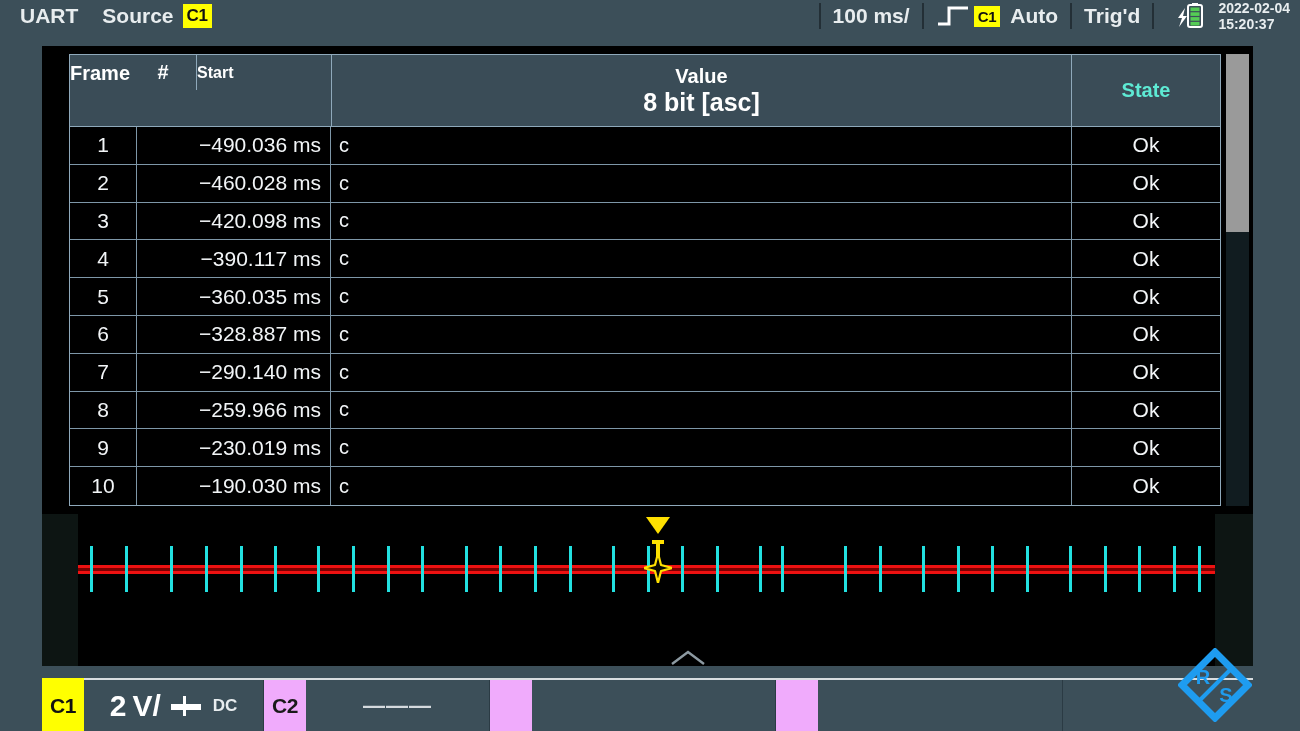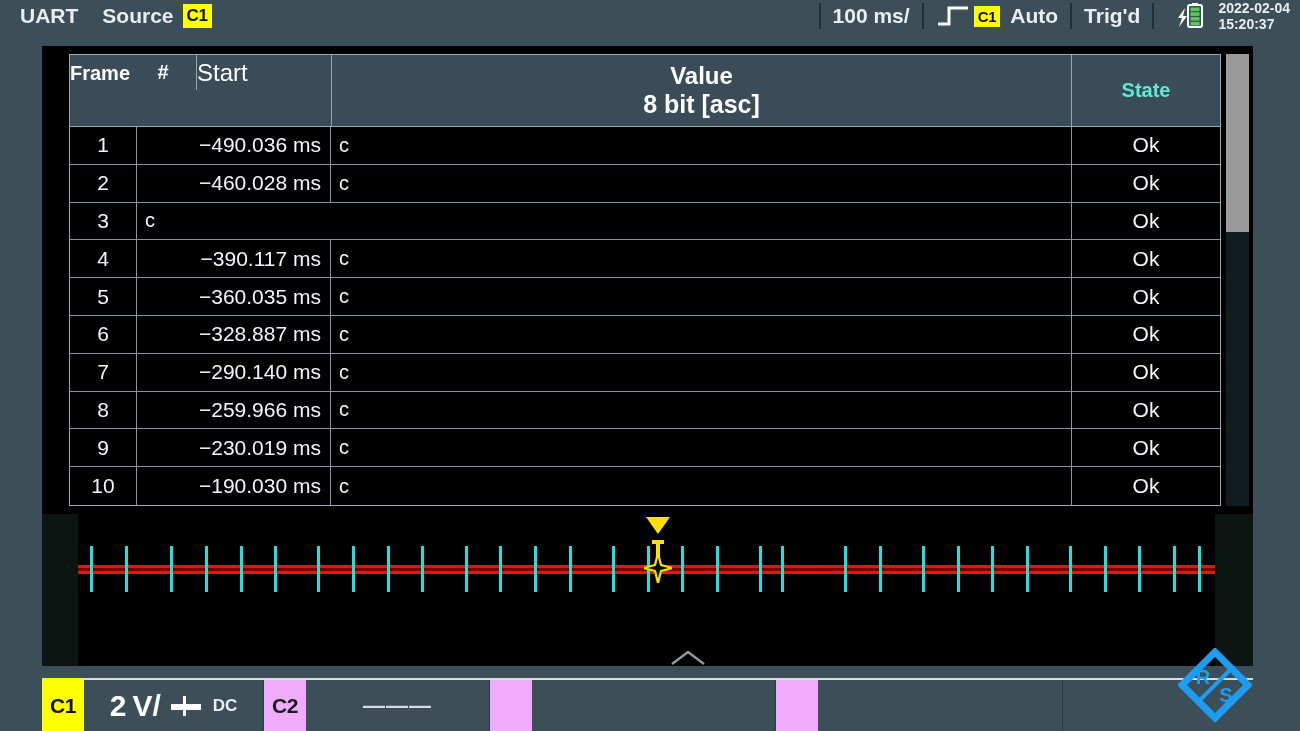--- a/index.html
+++ b/index.html
@@ -113,7 +113,7 @@
   .th-start {
     flex: 1;
     display: flex; align-items: center; justify-content: center;
-    color: #ffffff; font-size: 24px; font-weight: normal;
+    color: #ffffff; font-size: 16px; font-weight: bold;
   }
   .th-value {
     flex: 1;

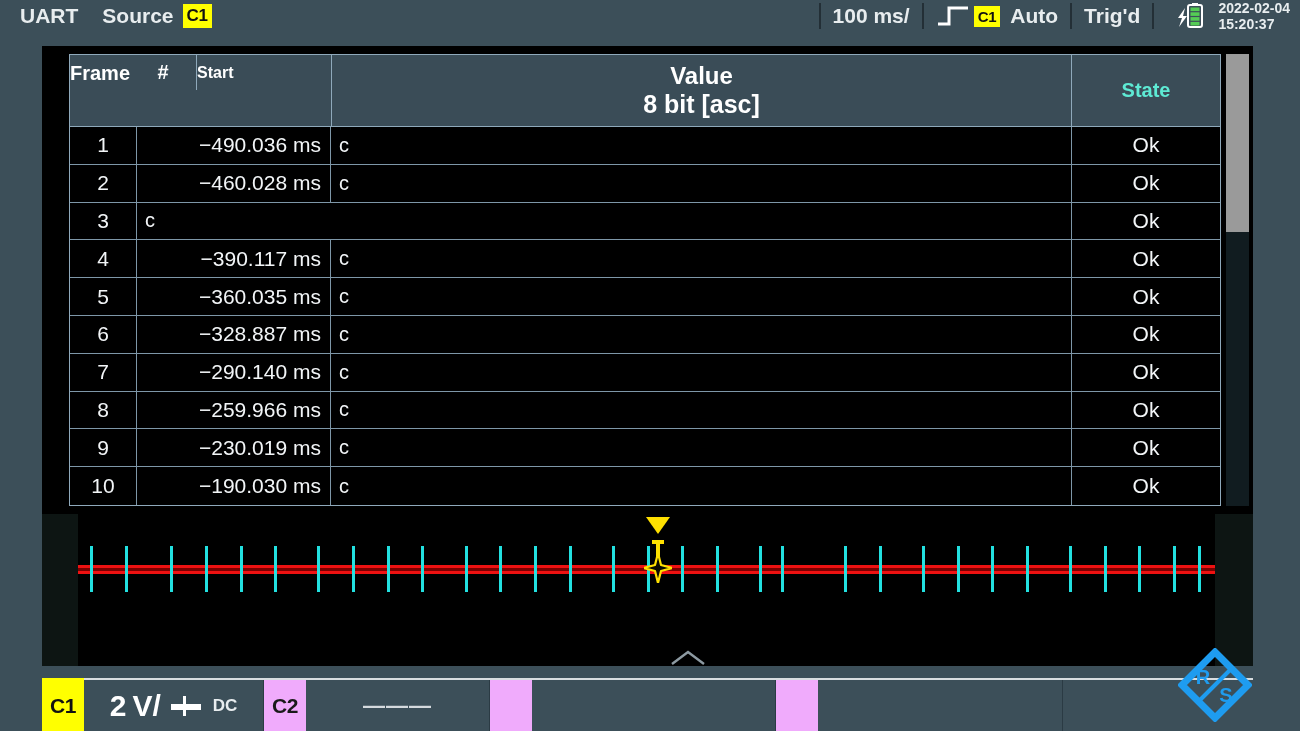--- a/index.html
+++ b/index.html
@@ -122,7 +122,7 @@
     border-right: 1px solid #8fa9bb;
     color: #ffffff; font-weight: bold;
   }
-  .th-value .l1 { font-size: 24px; line-height: 1.15; }
+  .th-value .l1 { font-size: 20px; line-height: 1.15; }
   .th-value .l2 { font-size: 25px; line-height: 1.15; }
   .th-state {
     width: 148px;

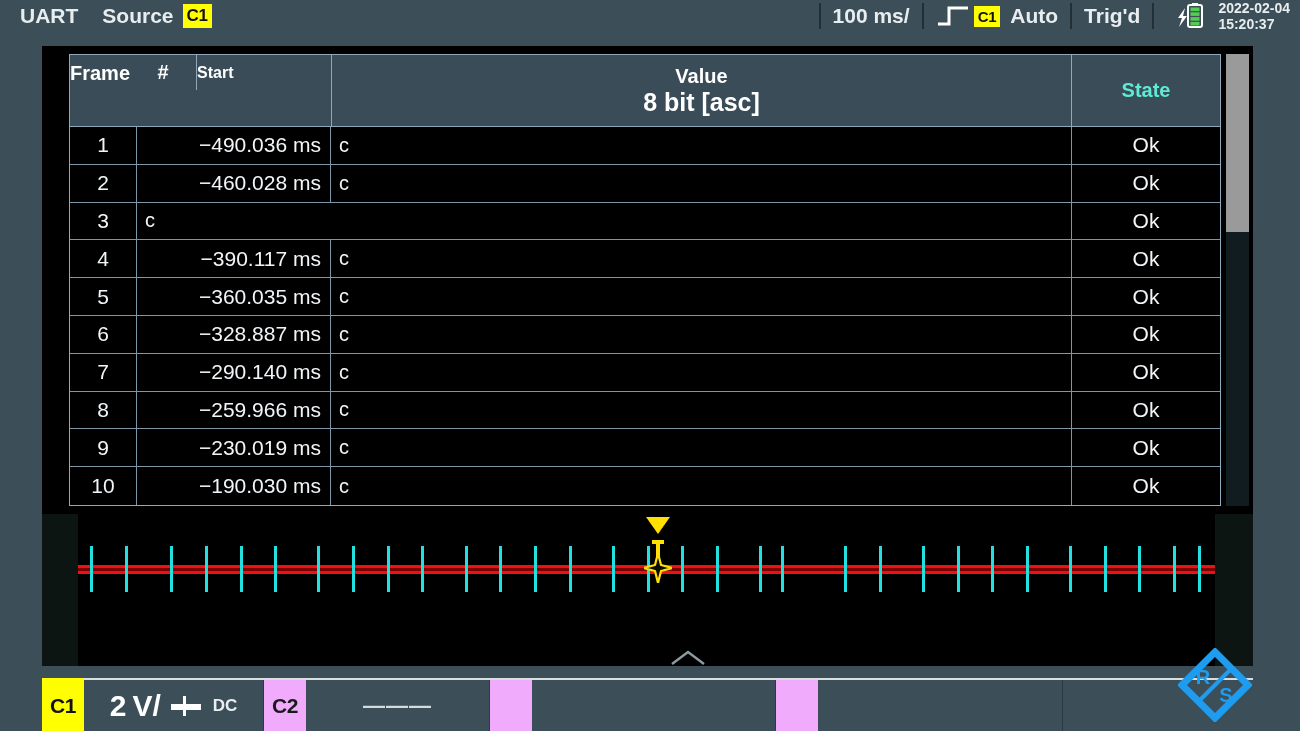--- a/index.html
+++ b/index.html
@@ -347,6 +347,7 @@
           </div>
           <div class="trow">
             <div class="td-num">3</div>
+            <div class="td-start">−420.098 ms</div>
             <div class="td-value">c</div>
             <div class="td-state">Ok</div>
           </div>

